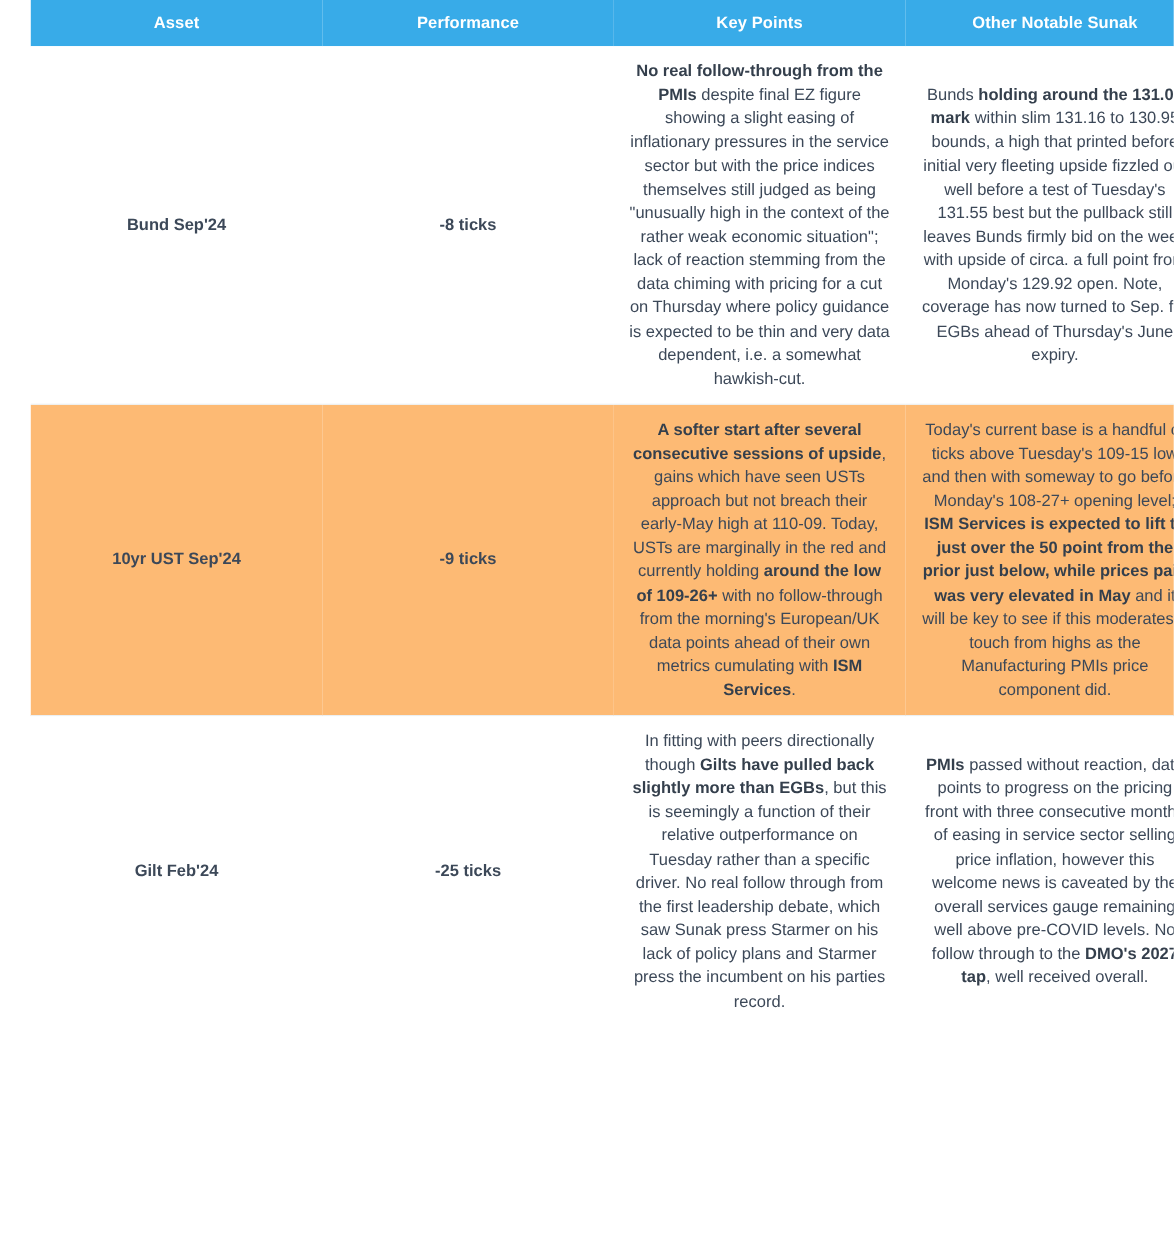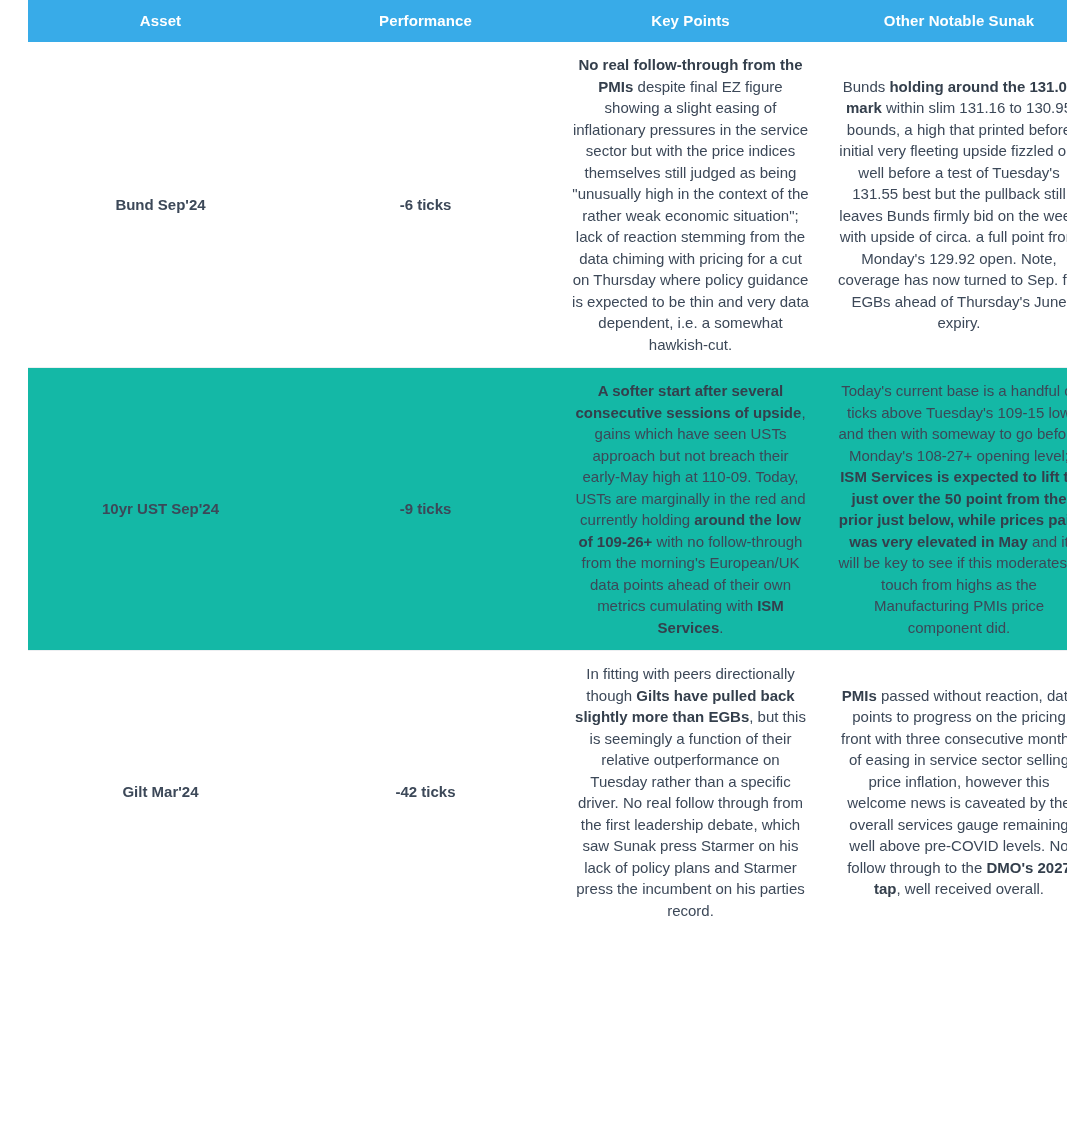--- a/index.html
+++ b/index.html
@@ -103,7 +103,7 @@
 
     <tr class="row-plain">
       <td class="cell-asset">Bund Sep'24</td>
-      <td class="cell-perf">-6 ticks</td>
+      <td class="cell-perf">-8 ticks</td>
       <td class="cell-key">
         <p><b>No real follow-through from the PMIs</b> despite final EZ figure showing a slight easing of inflationary pressures in the service sector but with the price indices themselves still judged as being "unusually high in the context of the rather weak economic situation"; lack of reaction stemming from the data chiming with pricing for a cut on Thursday where policy guidance is expected to be thin and very data dependent, i.e. a somewhat hawkish-cut.</p>
       </td>

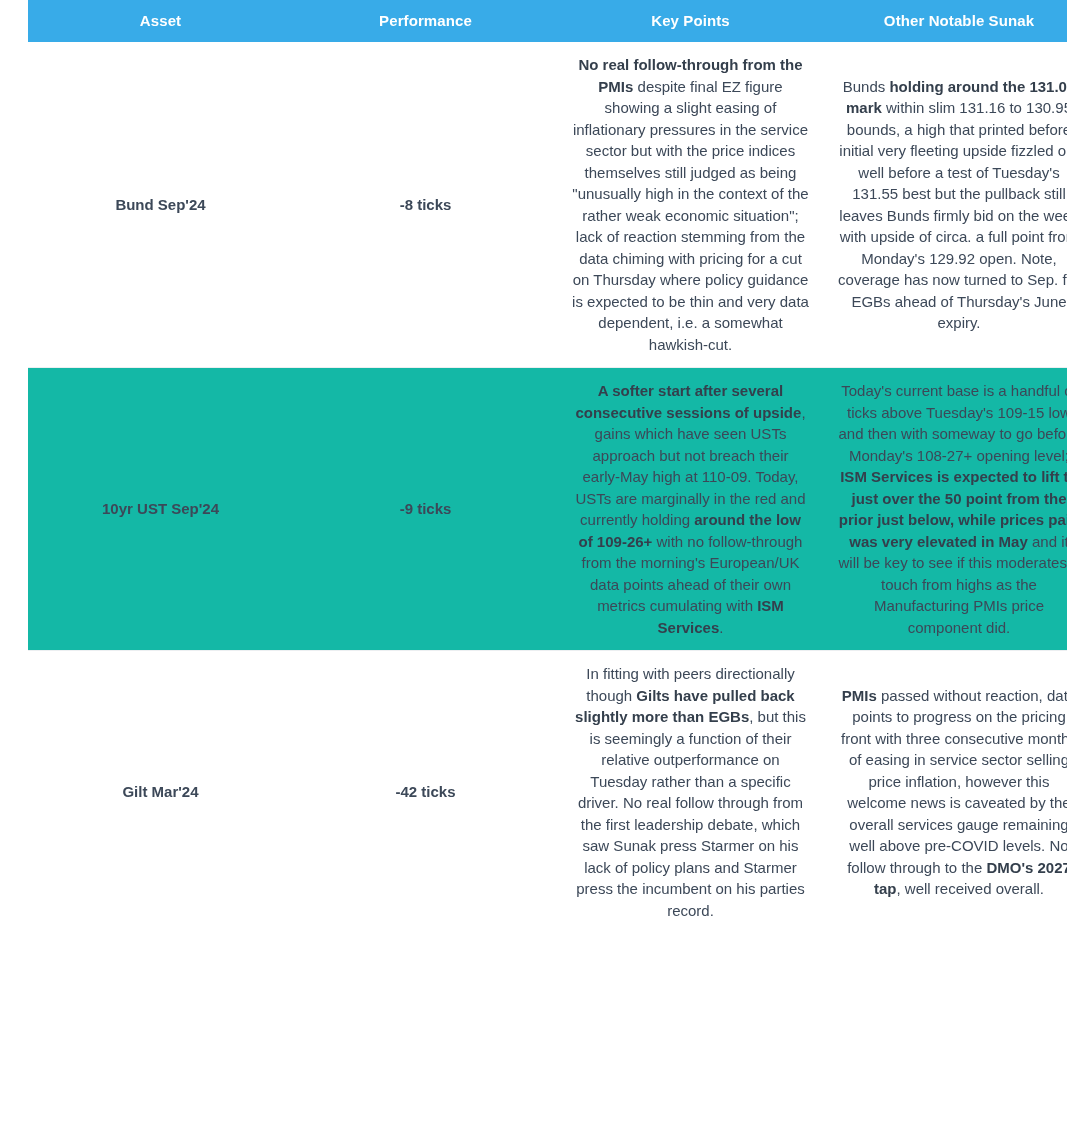--- a/index.html
+++ b/index.html
@@ -44,7 +44,7 @@
   }
 
   .market-table tbody tr.row-alt td {
-    background: #14b8a6;
+    background: #fdba74;
   }
   .market-table tbody tr.row-plain td {
     background: #ffffff;

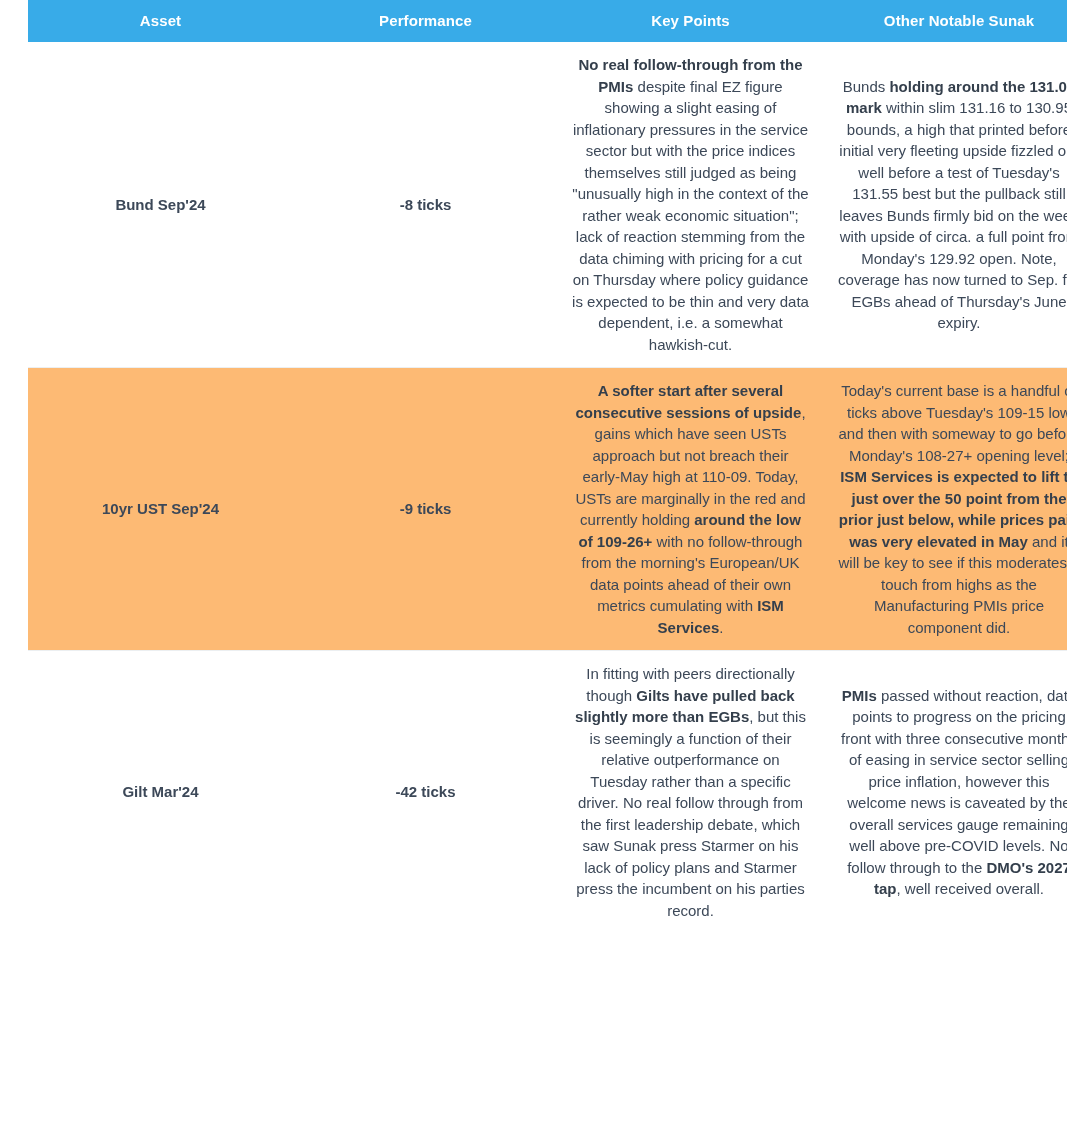--- a/index.html
+++ b/index.html
@@ -124,7 +124,7 @@
     </tr>
 
     <tr class="row-plain">
-      <td class="cell-asset">Gilt Mar'24</td>
+      <td class="cell-asset">Gilt Feb'24</td>
       <td class="cell-perf">-42 ticks</td>
       <td class="cell-key">
         <p>In fitting with peers directionally though <b>Gilts have pulled back slightly more than EGBs</b>, but this is seemingly a function of their relative outperformance on Tuesday rather than a specific driver. No real follow through from the first leadership debate, which saw Sunak press Starmer on his lack of policy plans and Starmer press the incumbent on his parties record.</p>

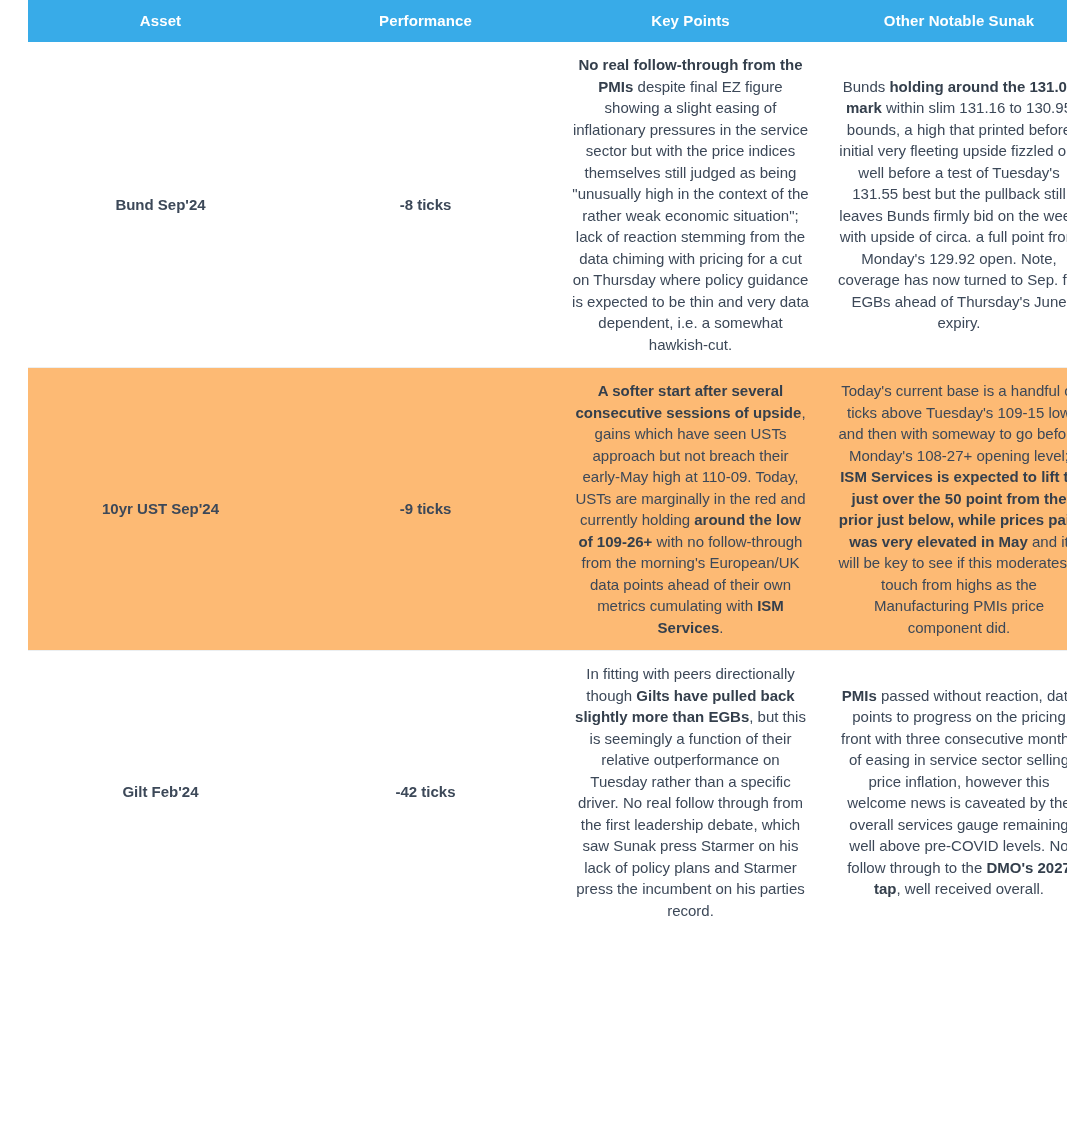--- a/index.html
+++ b/index.html
@@ -125,7 +125,7 @@
 
     <tr class="row-plain">
       <td class="cell-asset">Gilt Feb'24</td>
-      <td class="cell-perf">-42 ticks</td>
+      <td class="cell-perf">-25 ticks</td>
       <td class="cell-key">
         <p>In fitting with peers directionally though <b>Gilts have pulled back slightly more than EGBs</b>, but this is seemingly a function of their relative outperformance on Tuesday rather than a specific driver. No real follow through from the first leadership debate, which saw Sunak press Starmer on his lack of policy plans and Starmer press the incumbent on his parties record.</p>
       </td>

